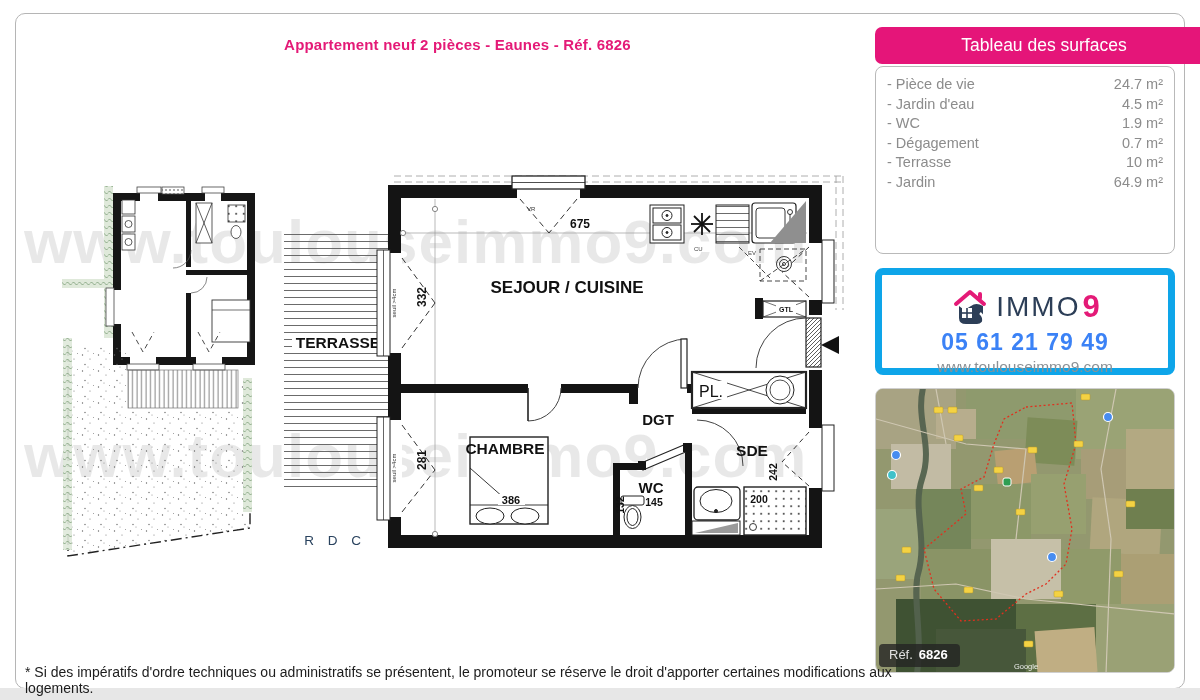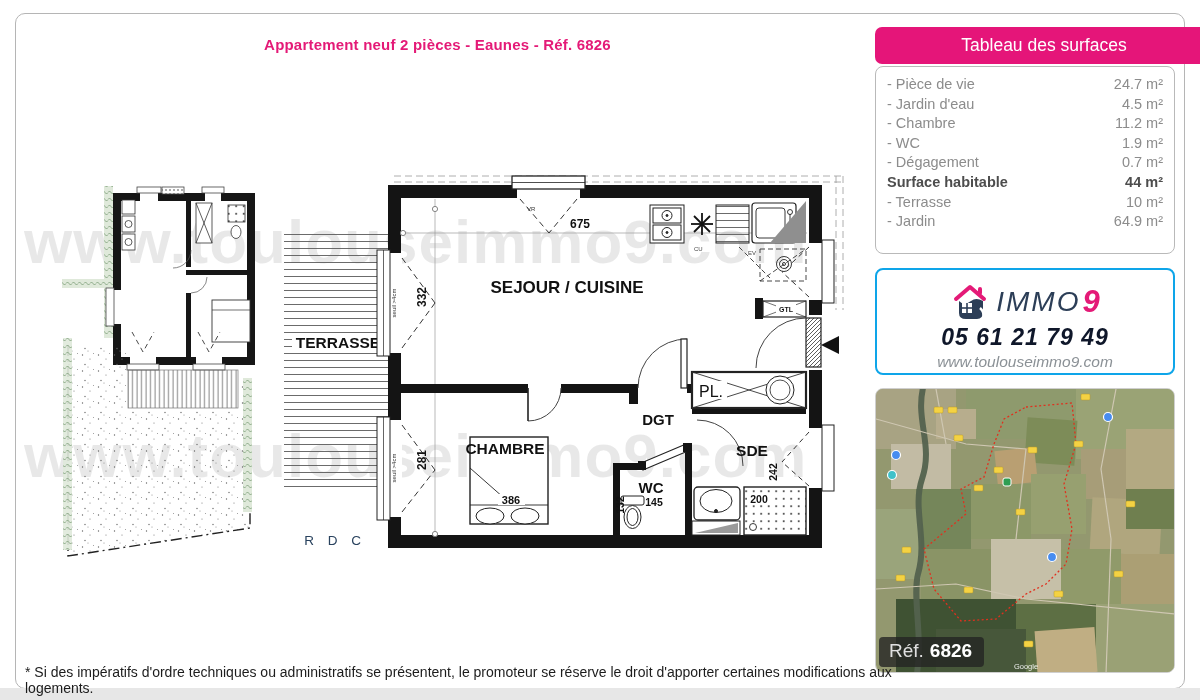--- a/index.html
+++ b/index.html
@@ -15,7 +15,7 @@
   }
   .page-title{
     position:absolute;left:15px;top:36px;width:845px;text-align:center;
-    color:#e41a77;font-size:15px;font-weight:bold;letter-spacing:.2px;
+    color:#e41a77;font-size:15px;font-weight:bold;letter-spacing:.2px;padding-left:20px;
   }
   .watermark{
     position:absolute;left:24px;width:842px;height:66px;overflow:hidden;

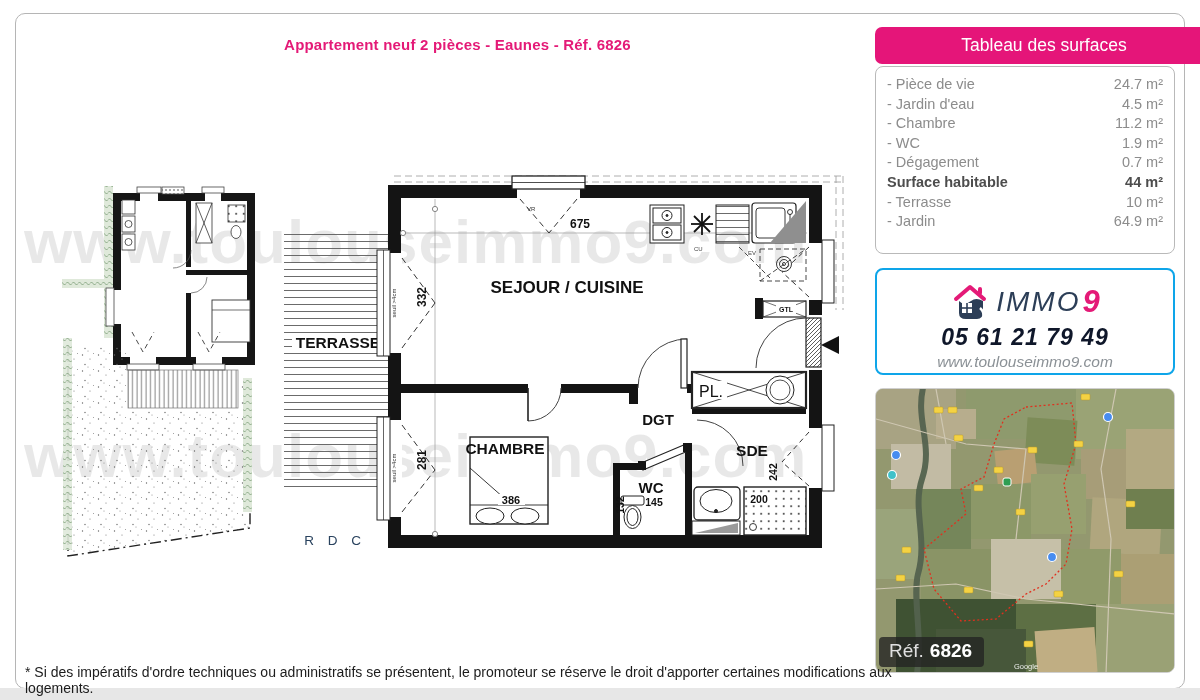--- a/index.html
+++ b/index.html
@@ -382,10 +382,6 @@
       <span>4.5 m²</span>
     </div>
   <div class="srow">
-      <span>- Chambre</span>
-      <span>11.2 m²</span>
-    </div>
-  <div class="srow">
       <span>- WC</span>
       <span>1.9 m²</span>
     </div>

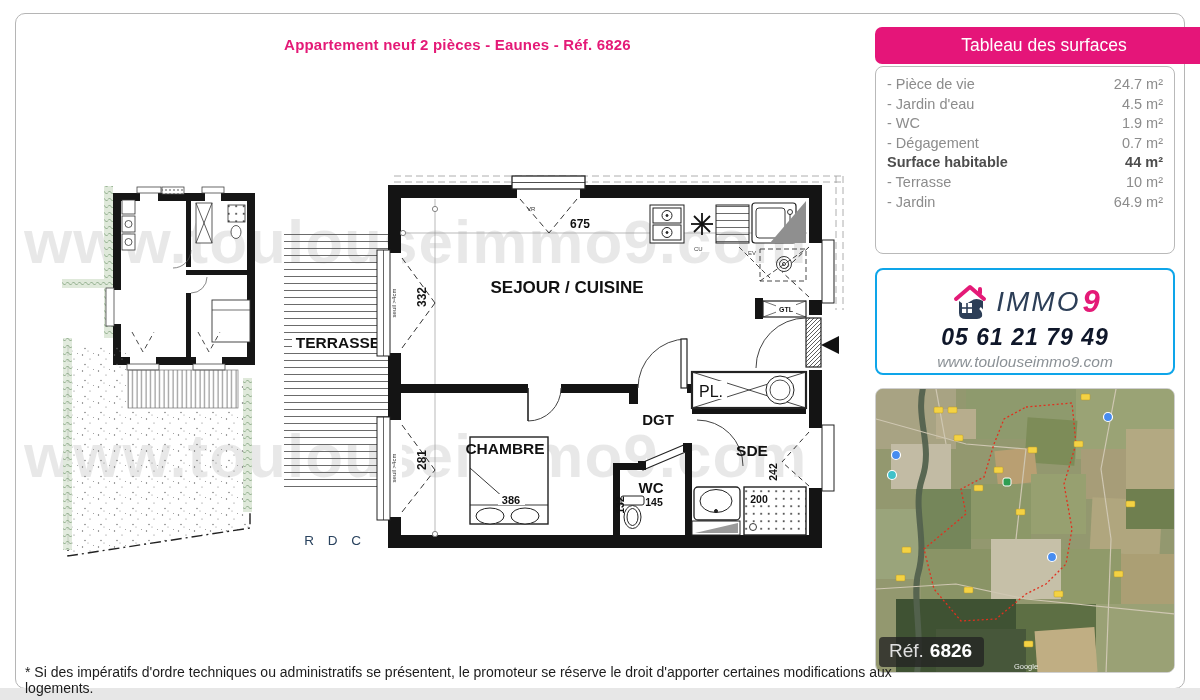--- a/index.html
+++ b/index.html
@@ -389,10 +389,6 @@
       <span>- Dégagement</span>
       <span>0.7 m²</span>
     </div>
-  <div class="srow bold">
-      <span>Surface habitable</span>
-      <span>44 m²</span>
-    </div>
   <div class="srow">
       <span>- Terrasse</span>
       <span>10 m²</span>

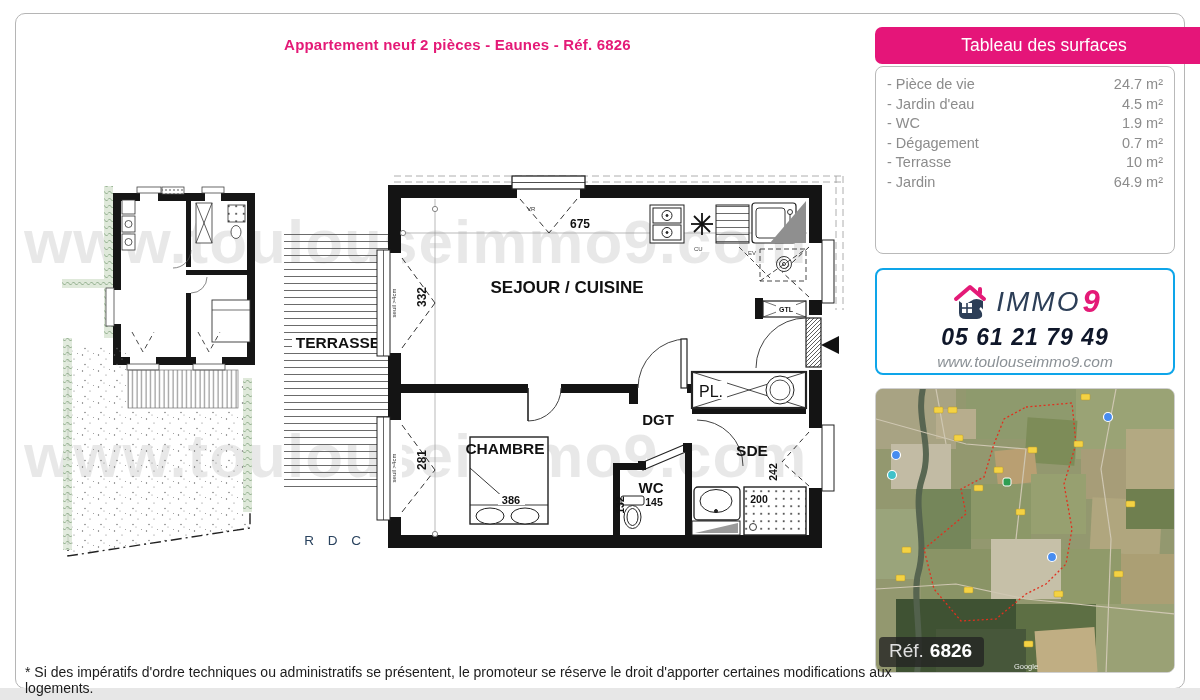--- a/index.html
+++ b/index.html
@@ -39,8 +39,8 @@
   .srow.bold{color:#4d4d4d;font-weight:bold;}
   .contact-box{
     position:absolute;left:875px;top:268px;width:300px;height:107px;z-index:3;
-    border:2px solid #0ea5e9;border-radius:8px;background:#fff;
-    box-sizing:border-box;text-align:center;font-style:italic;
+    border:7px solid #0ea5e9;border-radius:8px;background:#fff;
+    box-sizing:border-box;text-align:center;
   }
   .brand-row{display:flex;align-items:center;justify-content:center;gap:4px;margin-top:12px;height:40px;}
   .brand-immo{color:#2c3e57;font-size:28px;letter-spacing:2px;font-weight:500;}

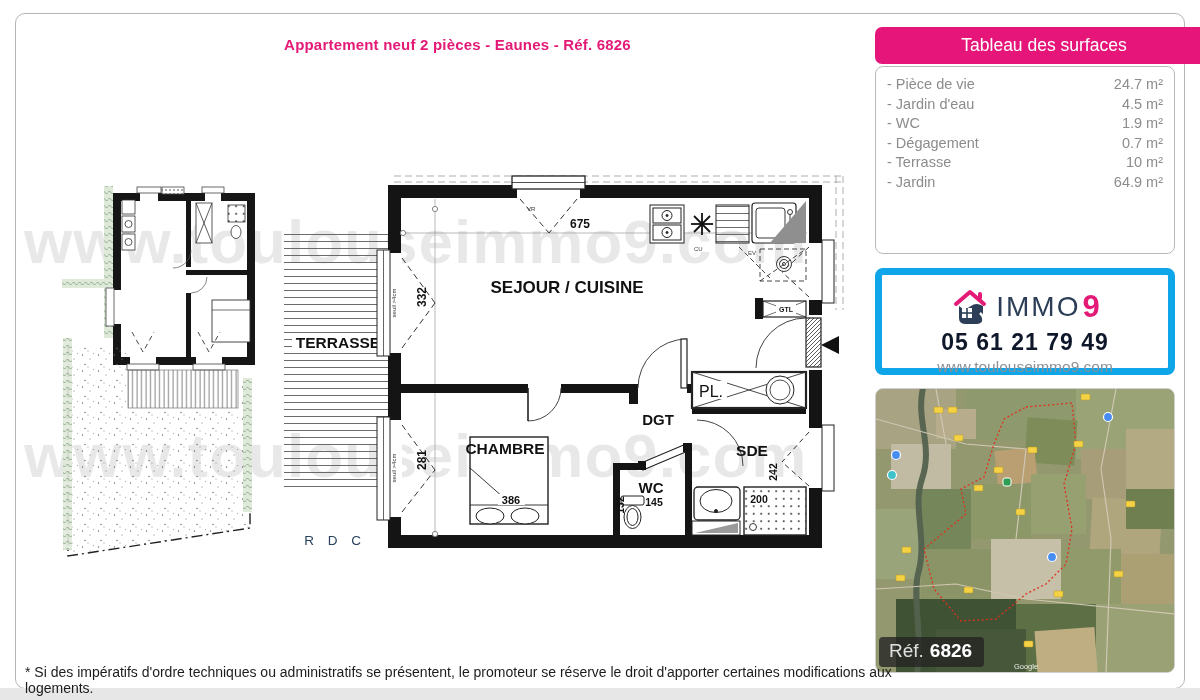--- a/index.html
+++ b/index.html
@@ -45,7 +45,7 @@
   .brand-row{display:flex;align-items:center;justify-content:center;gap:4px;margin-top:12px;height:40px;}
   .brand-immo{color:#2c3e57;font-size:28px;letter-spacing:2px;font-weight:500;}
   .brand-nine{color:#e41a77;font-size:31px;font-weight:600;margin-left:-2px;}
-  .contact-phone{color:#0f172a;font-size:23px;font-weight:800;letter-spacing:1px;margin-top:2px;}
+  .contact-phone{color:#3b82f6;font-size:23px;font-weight:800;letter-spacing:1px;margin-top:2px;}
   .contact-web{color:#8b9196;font-size:15.5px;margin-top:2px;}
   .map-box{
     position:absolute;left:875px;top:388px;width:300px;height:285px;z-index:3;

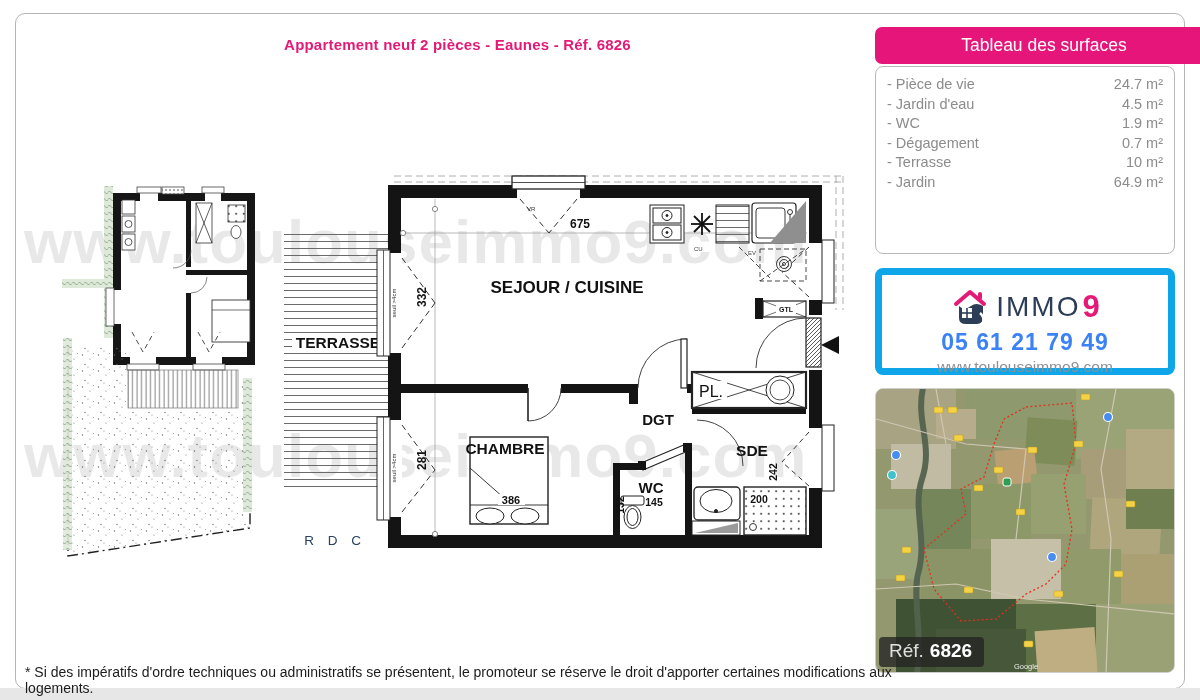--- a/index.html
+++ b/index.html
@@ -53,7 +53,7 @@
   }
   .map-ref{
     position:absolute;left:3px;bottom:5px;background:rgba(35,35,35,0.78);
-    border-radius:4px;color:#fff;padding:3px 12px 5px 10px;font-size:19px;
+    border-radius:4px;color:#fff;padding:3px 12px 5px 10px;font-size:13px;
   }
   .map-ref .ref-label{font-weight:300;color:#e0e0e0;margin-right:6px;}
   .map-ref .ref-num{font-weight:bold;}

